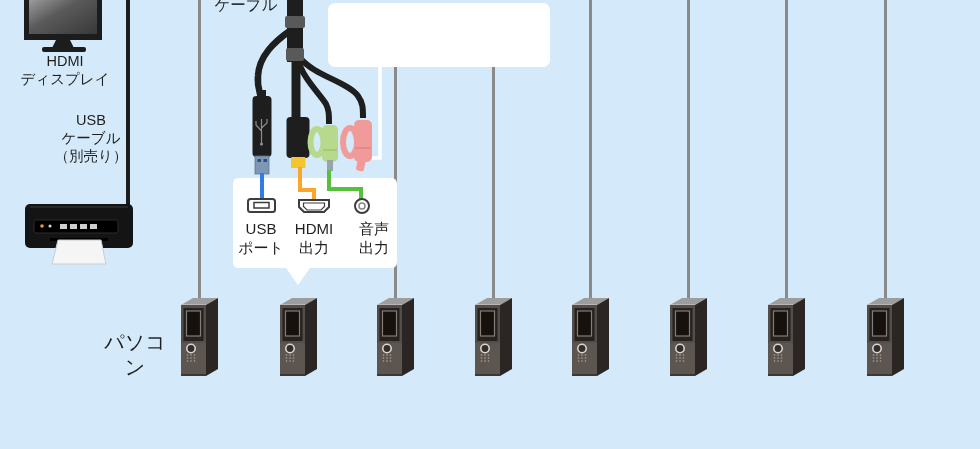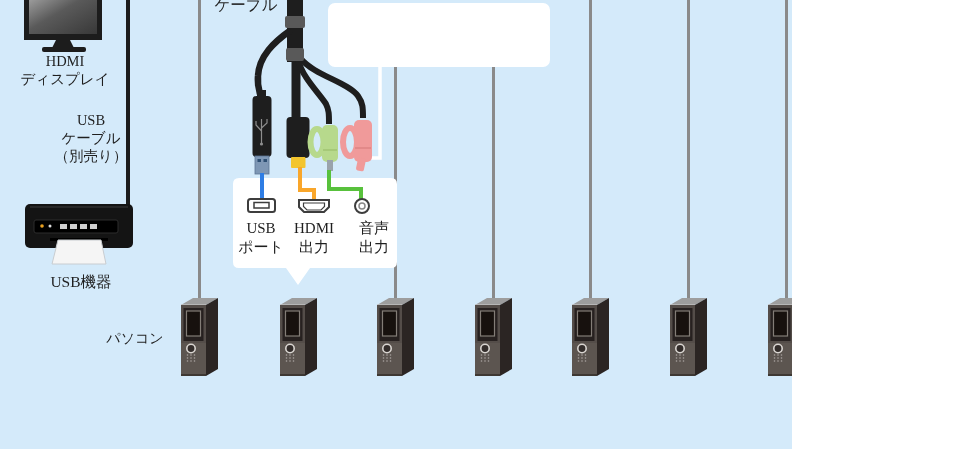--- a/index.html
+++ b/index.html
@@ -5,9 +5,9 @@
   html,body{margin:0;padding:0;}
   body{background:#fff;}
   #stage{
-    position:relative;width:792px;height:449px;overflow:hidden;
+    position:relative;width:980px;height:449px;overflow:hidden;
     background:var(--background,#d4eafa);
-    font-family:Liberation Serif, serif;
+    font-family:Liberation Sans, sans-serif;
   }
   #diagram-svg{position:absolute;left:0;top:0;width:980px;height:449px;display:block;}
   .lbl{

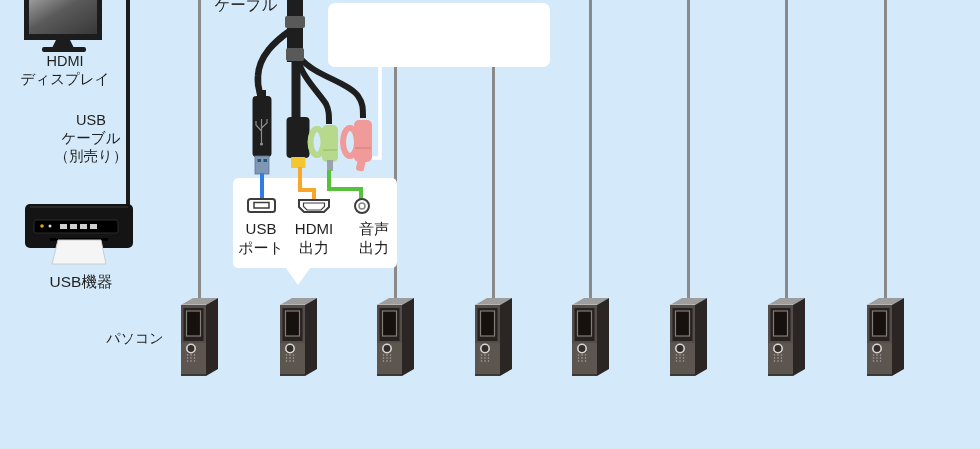--- a/index.html
+++ b/index.html
@@ -319,7 +319,6 @@
   <div class="lbl usbcable-lbl">USB
 ケーブル
 （別売り）</div>
-  <div class="lbl usbdev-lbl">USB機器</div>
   <div class="lbl pc-lbl">パソコン</div>
   <div class="lbl port-lbl usb">USB
 ポート</div>

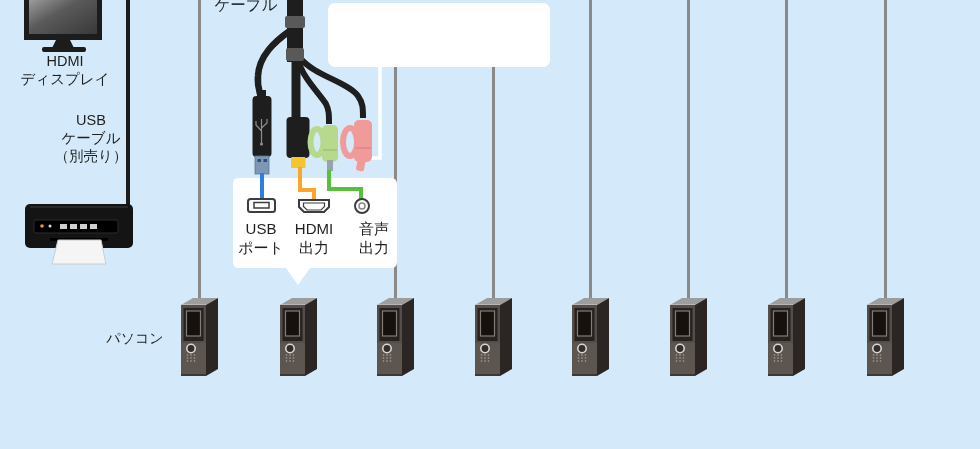--- a/index.html
+++ b/index.html
@@ -34,7 +34,7 @@
   .display-lbl{left:20px;top:52px;width:90px;font-size:14.5px;}
   .usbcable-lbl{left:44px;top:111px;width:94px;font-size:14.5px;}
   .usbdev-lbl{left:31px;top:272px;width:100px;font-size:15.5px;}
-  .pc-lbl{left:99px;top:330px;width:72px;font-size:14px;}
+  .pc-lbl{left:99px;top:330px;width:72px;font-size:20px;}
   .port-lbl{top:219px;width:52px;font-size:15px;line-height:1.27;}
   .port-lbl.usb{left:235px;}
   .port-lbl.hdmi{left:288px;}

